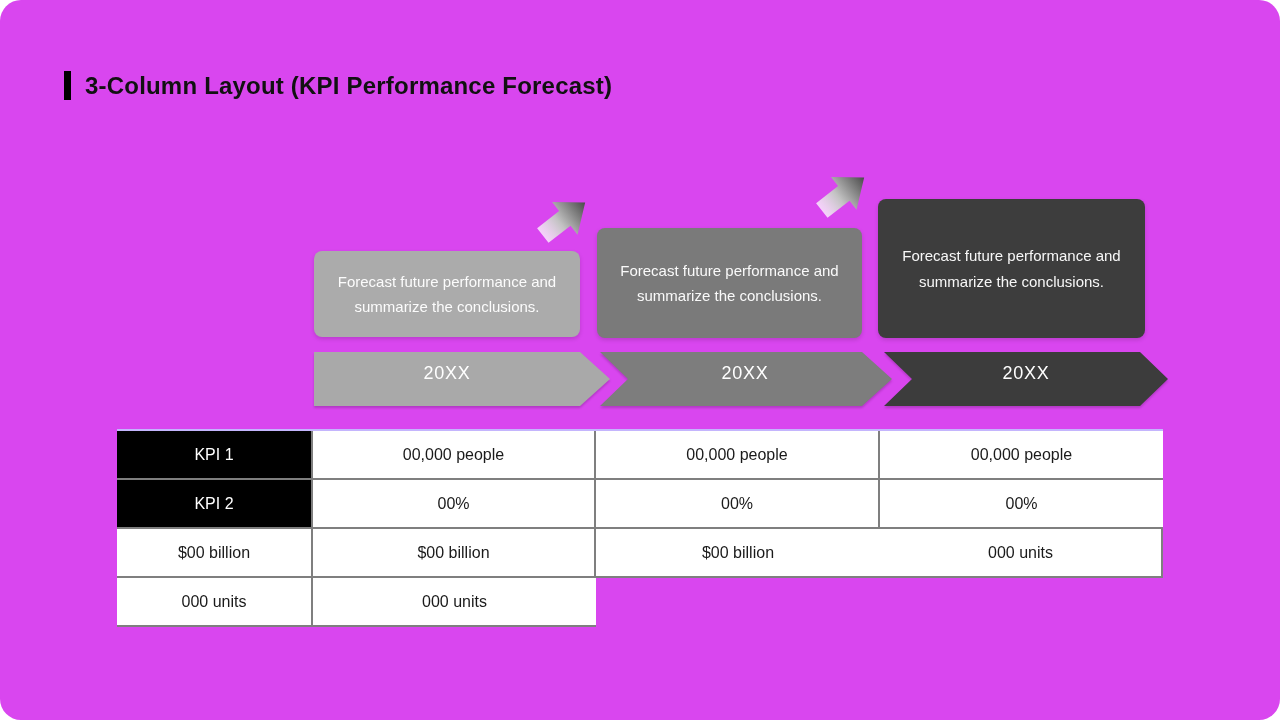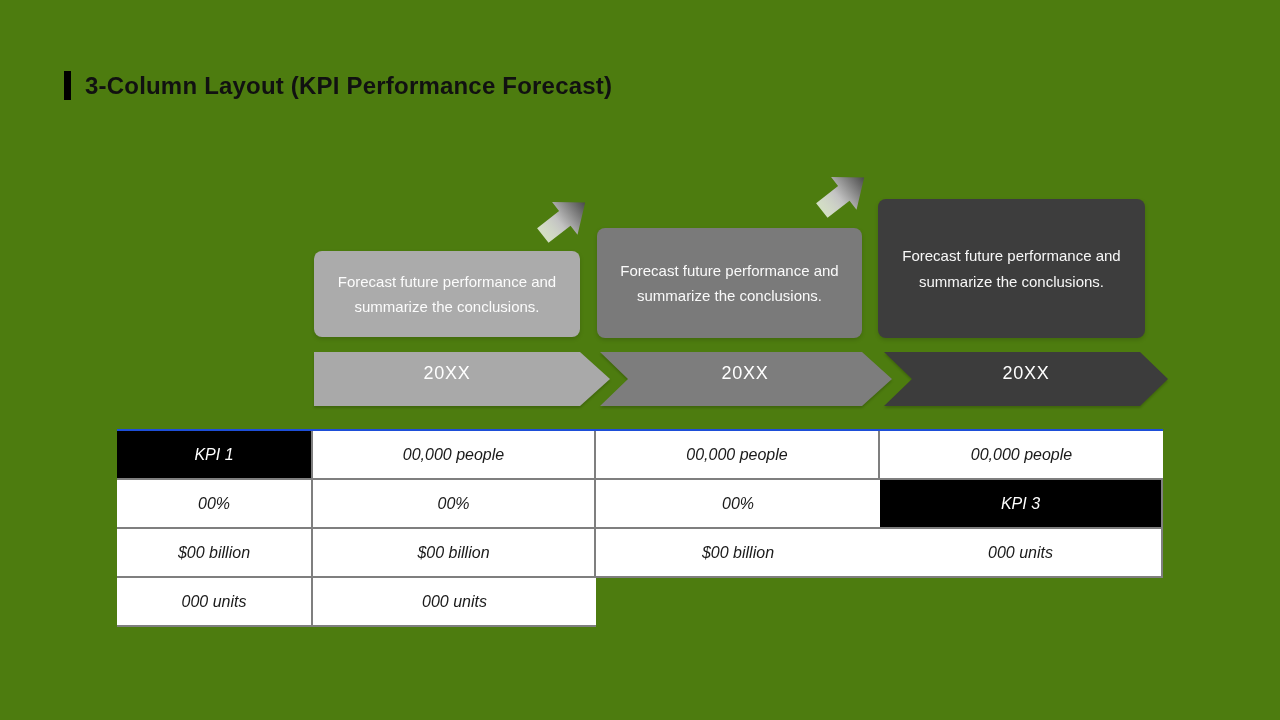--- a/index.html
+++ b/index.html
@@ -10,7 +10,7 @@
     position: relative;
     overflow: hidden;
   }
-  .canvas { position: absolute; inset: 0; width: 1280px; height: 720px; background: #4d7c0f; }
+  .canvas { position: absolute; inset: 0; width: 1280px; height: 720px; background: #d946ef; border-radius: 21px; }
 
   
   .title-row { position: absolute; left: 64px; top: 71px; display: flex; align-items: center; }

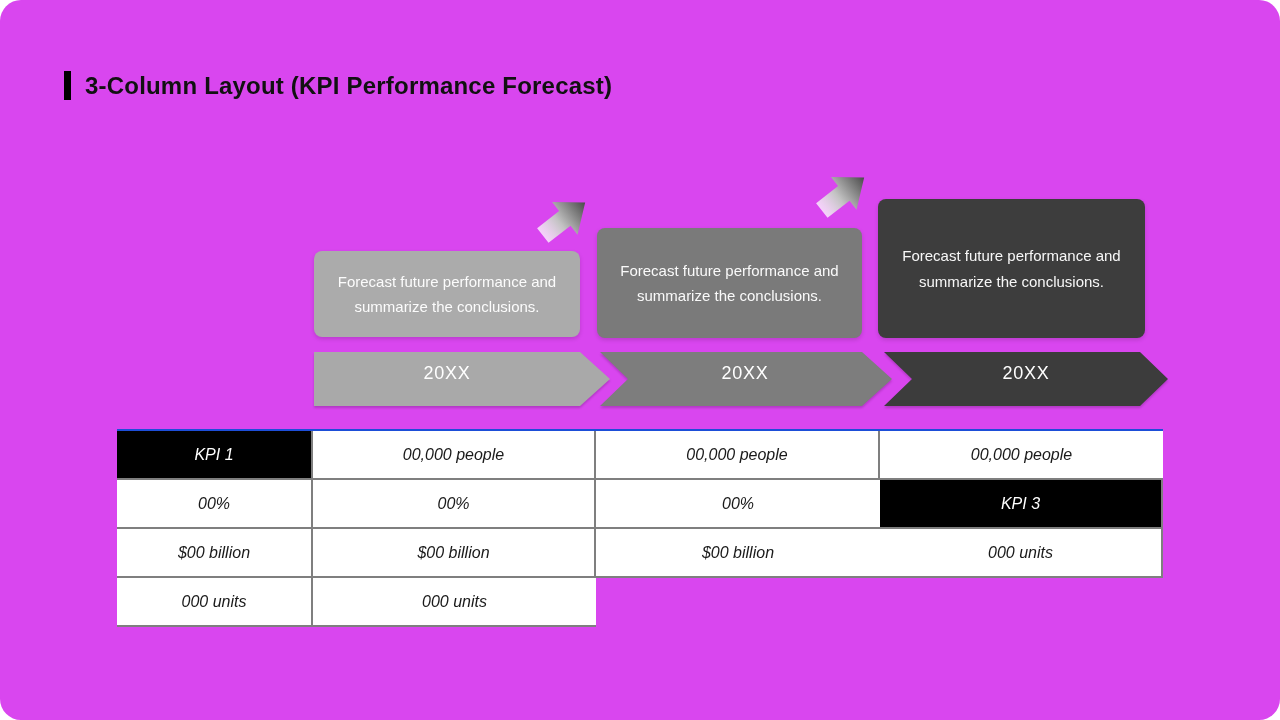--- a/index.html
+++ b/index.html
@@ -62,8 +62,7 @@
     display: grid;
     grid-template-columns: 196px 283px 284px 283px;
     grid-auto-rows: 49px;
-    border-top: 2px solid #1d4ed8;
-    font-style: italic;
+    border-top: 2px solid #c4b5fd;
   }
   .cell {
     border-right: 2px solid #7f7f7f;

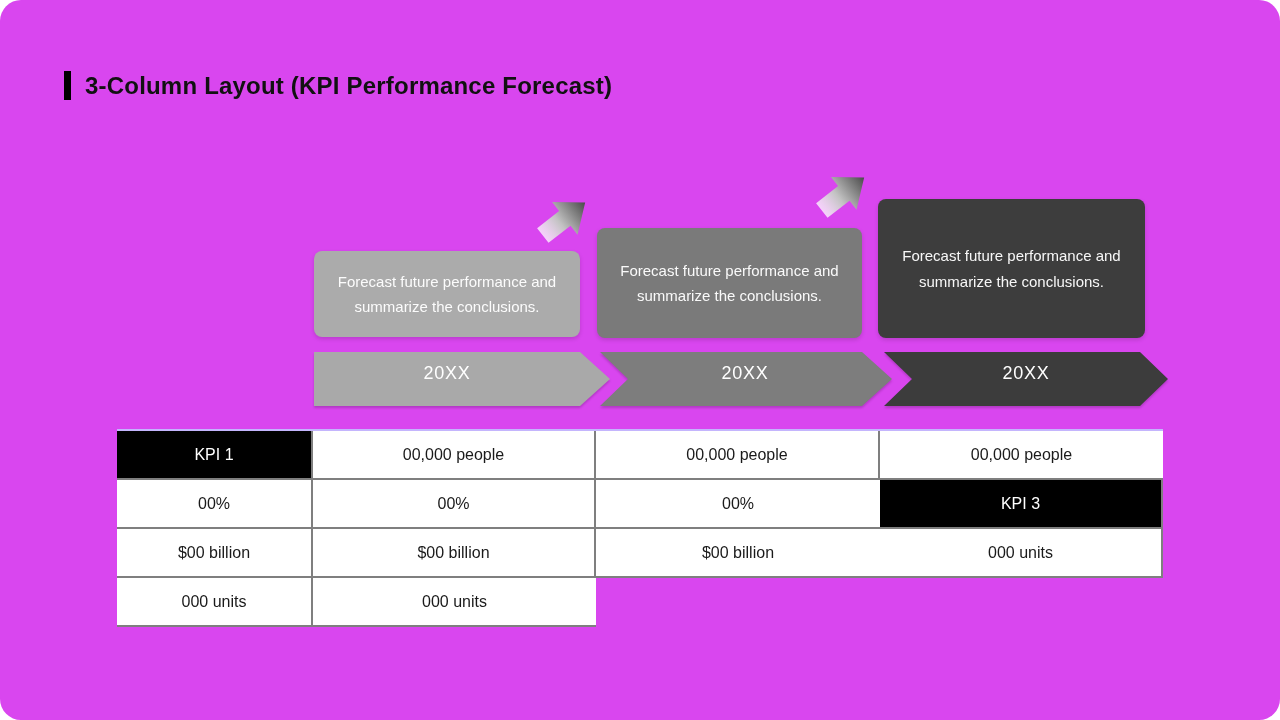--- a/index.html
+++ b/index.html
@@ -137,6 +137,7 @@
     <div class="cell val">00,000 people</div>
     <div class="cell val last">00,000 people</div>
 
+    <div class="cell head">KPI 2</div>
     <div class="cell val">00%</div>
     <div class="cell val">00%</div>
     <div class="cell val last">00%</div>

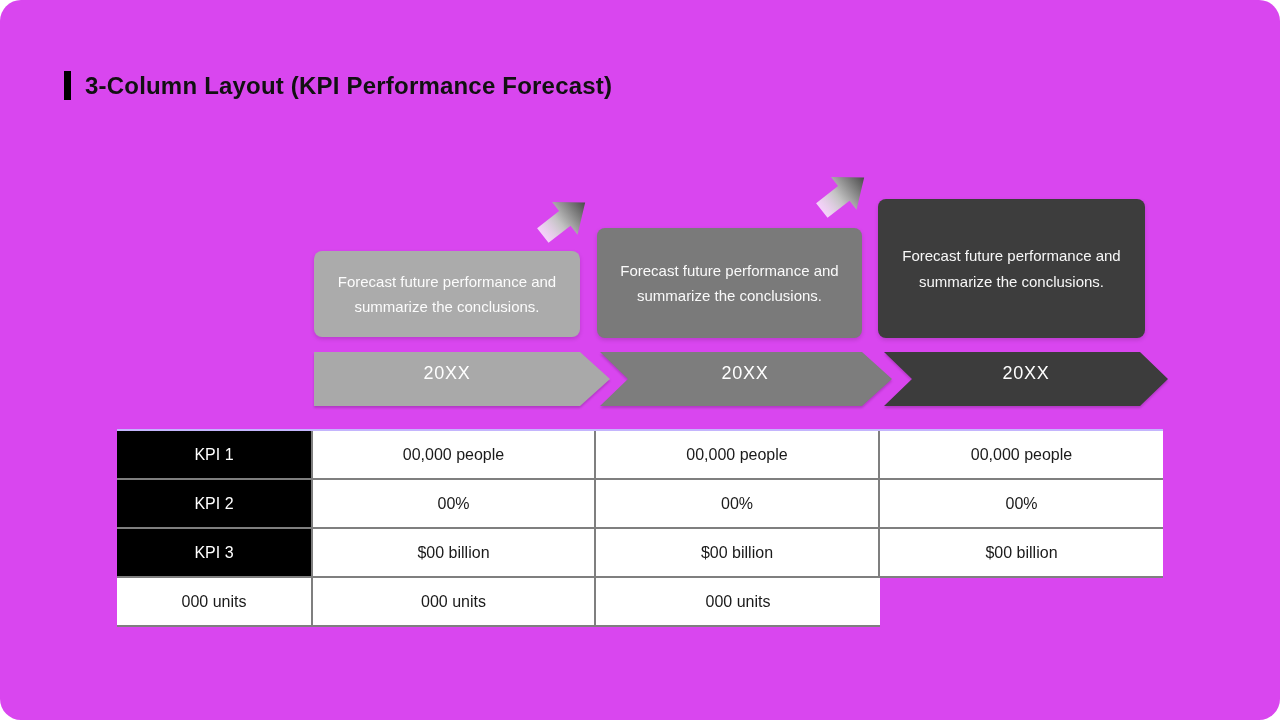--- a/index.html
+++ b/index.html
@@ -142,7 +142,6 @@
     <div class="cell val">00%</div>
     <div class="cell val last">00%</div>
 
-    <div class="cell head">KPI 3</div>
     <div class="cell val">$00 billion</div>
     <div class="cell val">$00 billion</div>
     <div class="cell val last">$00 billion</div>

